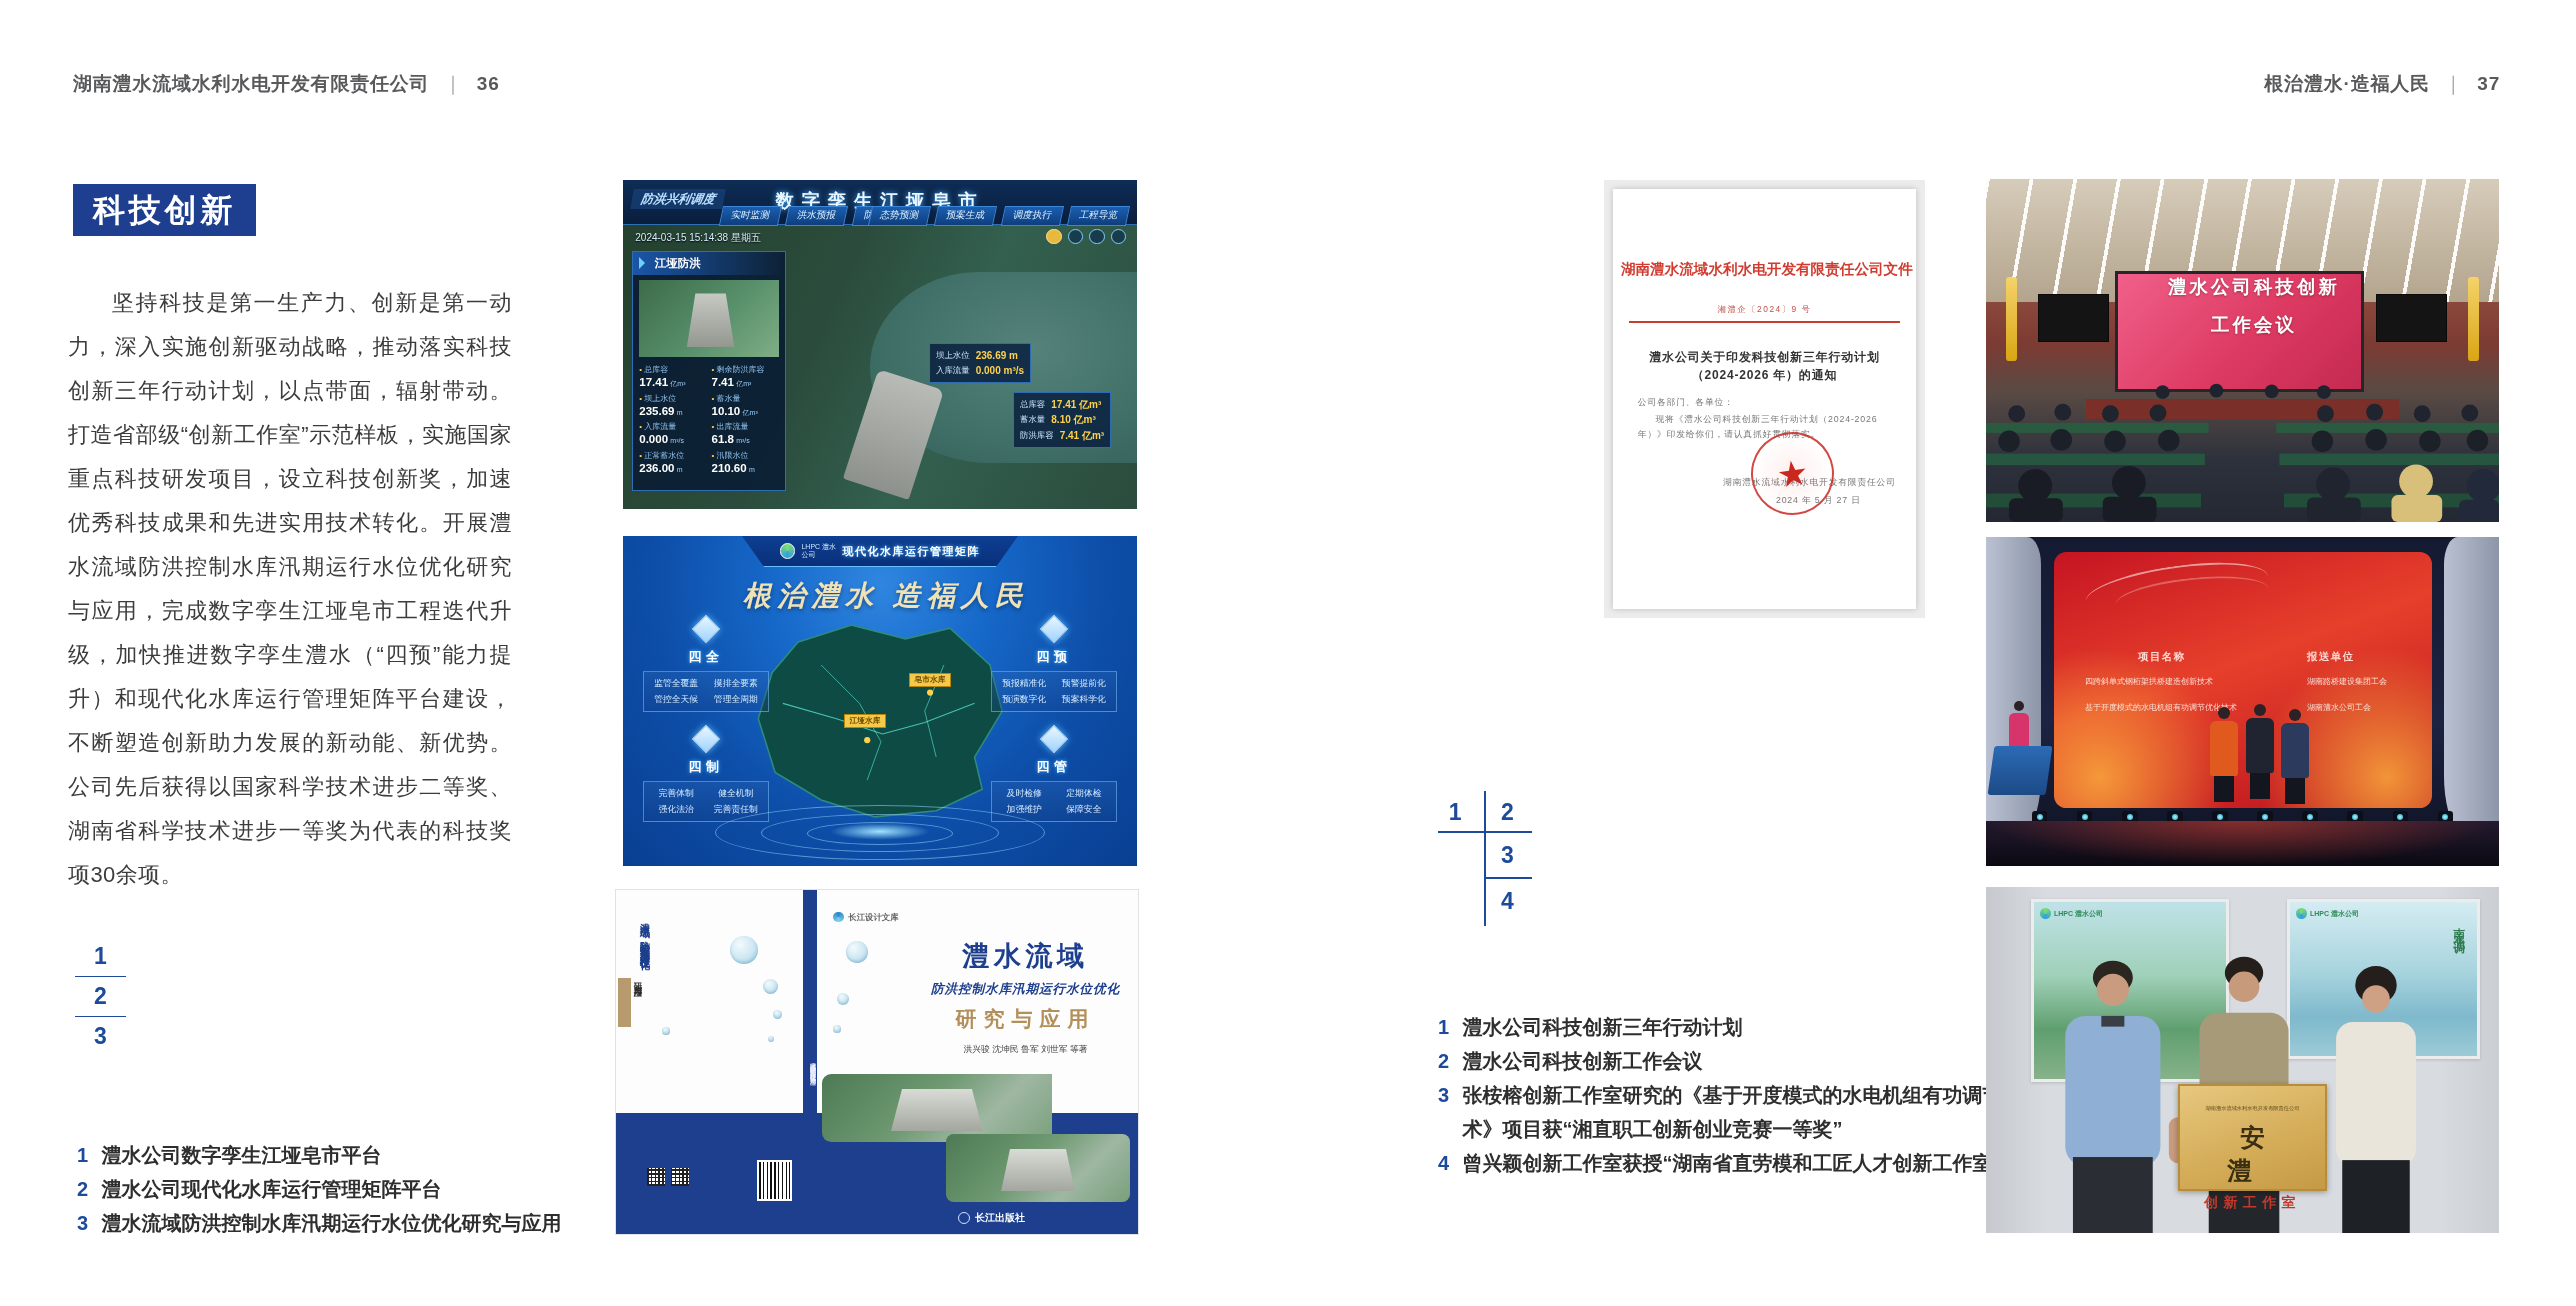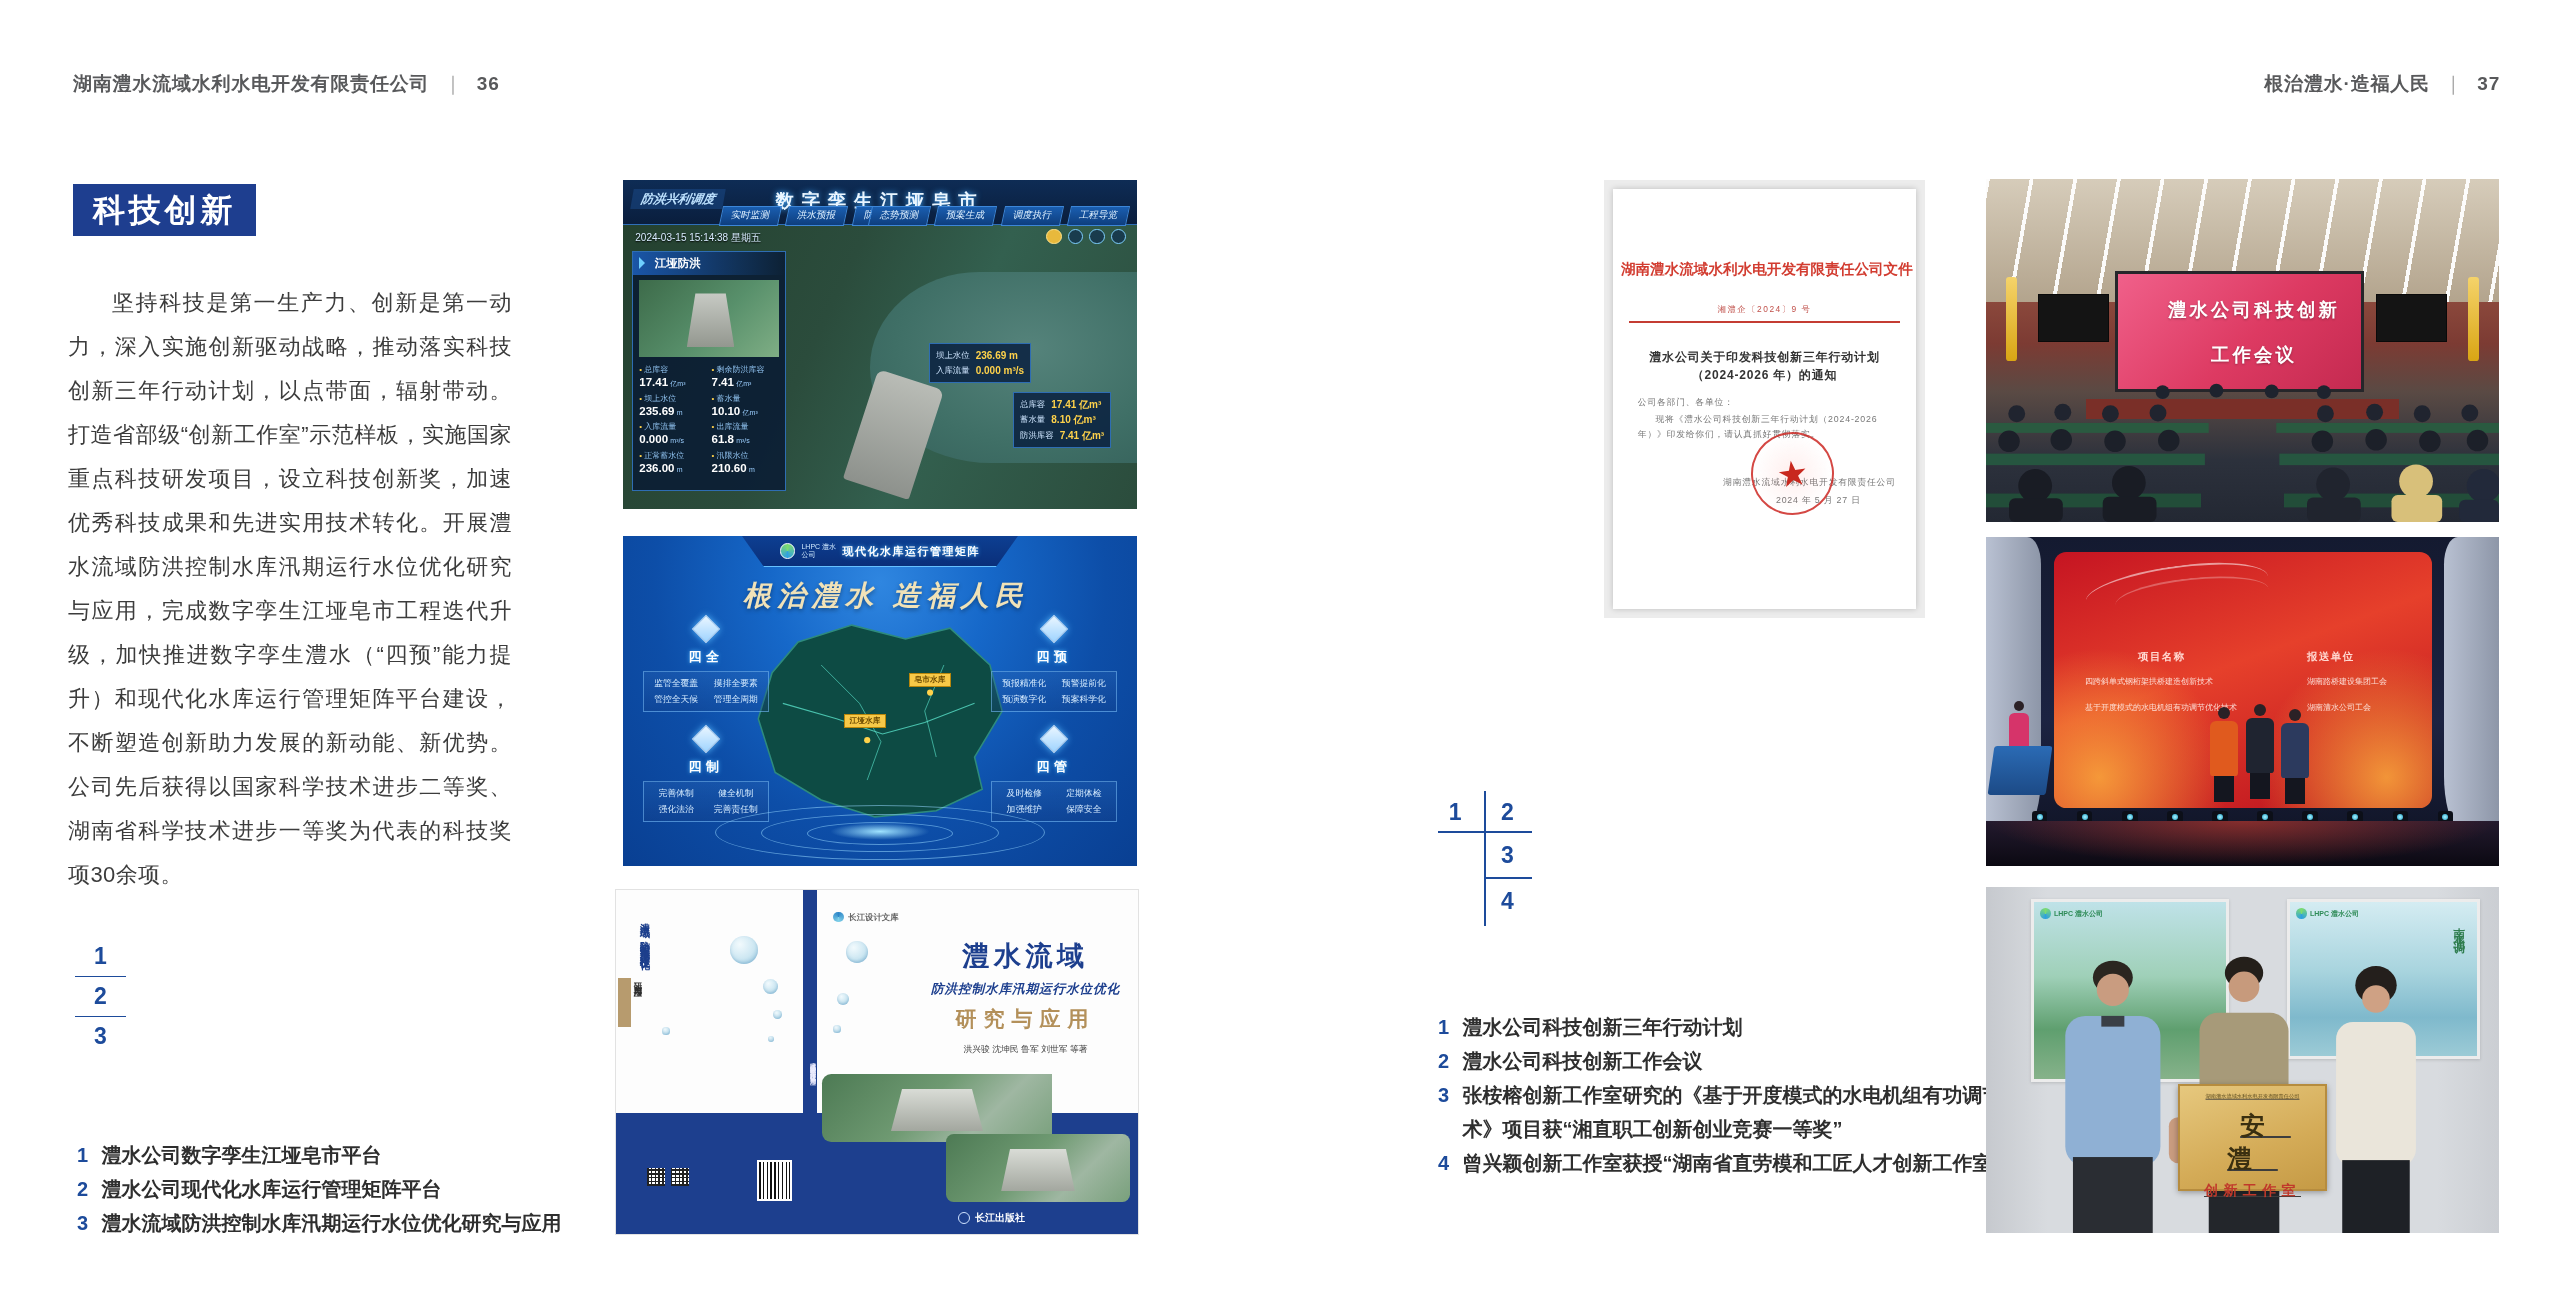--- a/index.html
+++ b/index.html
@@ -141,7 +141,7 @@
              background:repeating-linear-gradient(100deg,rgba(255,255,255,.95) 0 3.8px,rgba(255,255,255,0) 3.8px 43px),
                         linear-gradient(180deg,#d6ccba,#b3a48d);}
   .meet-screen{background:linear-gradient(135deg,#f0608a 0%,#dd3a62 55%,#c42a50 100%);border:3.1px solid #26262a;
-               display:flex;flex-direction:column;align-items:center;justify-content:center;gap:20px;padding-left:29px;}
+               display:flex;flex-direction:column;align-items:center;gap:13px;padding-left:29px;}
   .meet-screen b{color:#fff;font-size:18.4px;letter-spacing:3.1px;font-weight:bold;text-shadow:0 0.8px 2.3px rgba(0,0,0,.3);}
   .meet-tv{background:#141414;border:1.5px solid #0a0a0a;}
   .meet-lamp{background:linear-gradient(180deg,#f5d36a,#d9a514);border-radius:3.1px;}

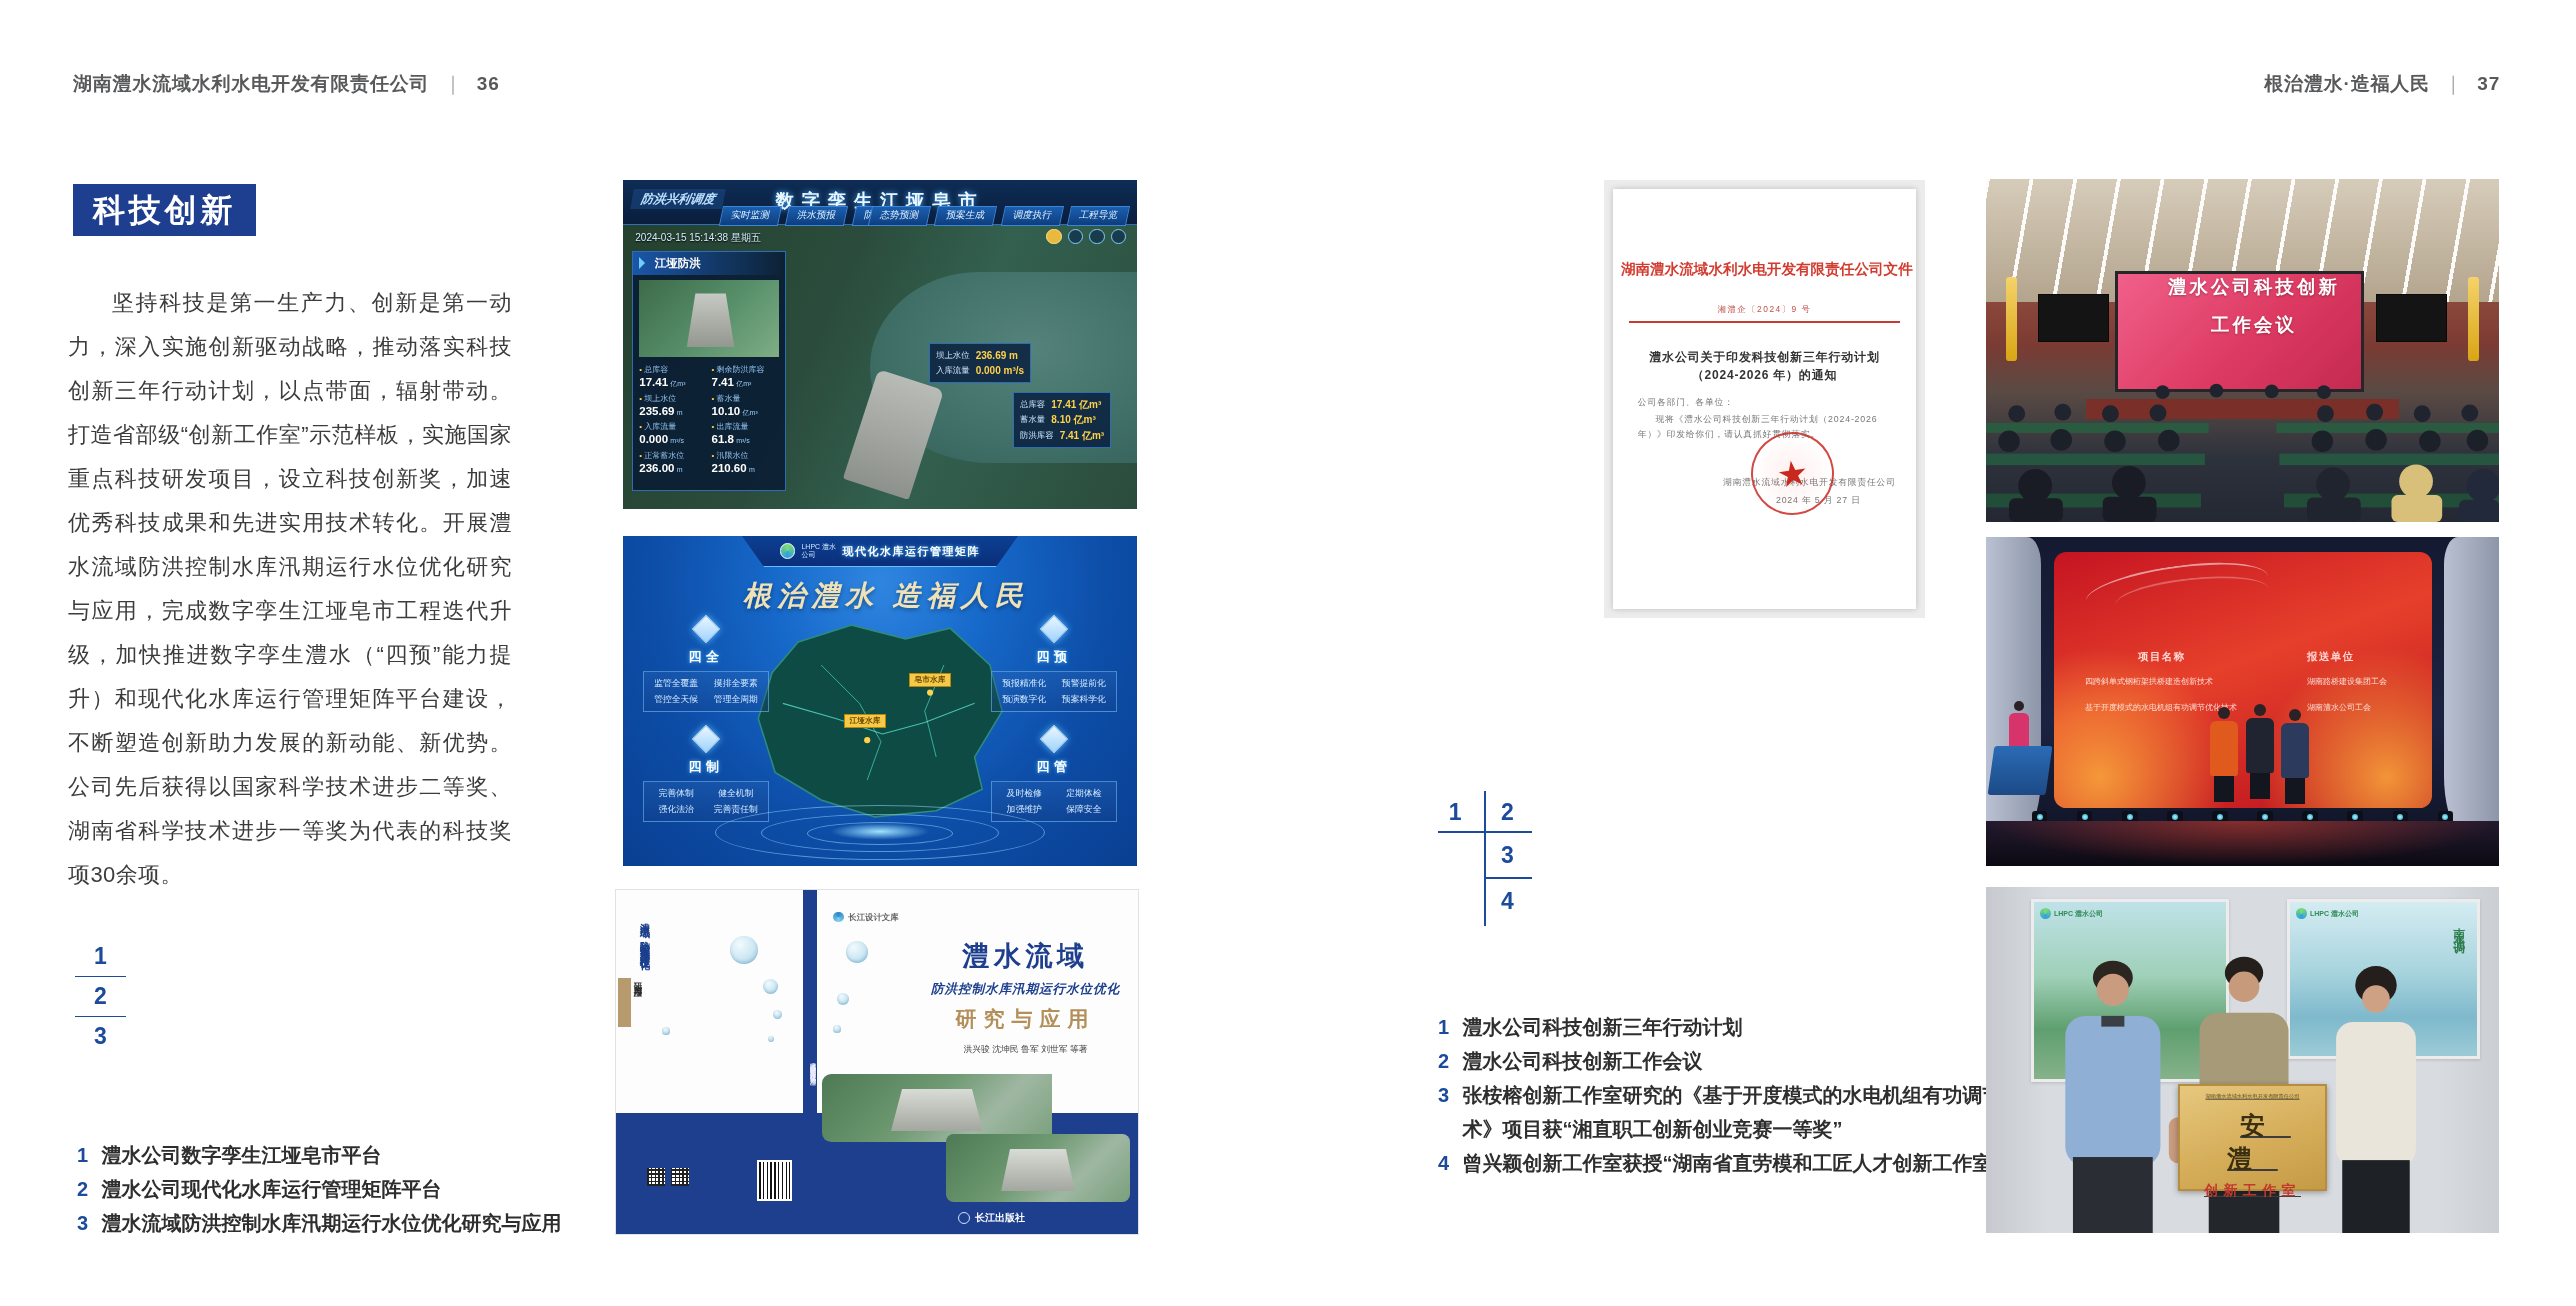--- a/index.html
+++ b/index.html
@@ -188,7 +188,7 @@
   .plq-vtxt{position:absolute;writing-mode:vertical-rl;color:#2f7d4f;font-size:11.5px;font-weight:bold;
             letter-spacing:4.6px;font-family:"Liberation Serif","DejaVu Serif",serif;}
   .plq-board{position:absolute;background:linear-gradient(160deg,#e6c87e 0%,#d4ab57 60%,#c59a45 100%);
-             border:2.3px solid #b68c3e;box-shadow:0 2.3px 6.1px rgba(0,0,0,.35);text-align:center;padding-top:6px;text-decoration:underline;}
+             border:2.3px solid #b68c3e;box-shadow:0 2.3px 6.1px rgba(0,0,0,.35);text-align:center;padding-top:18px;}
   .plq-org{color:#5a4a1e;font-size:5.8px;white-space:nowrap;transform:scale(.9);}
   .plq-main{color:#3a2f10;font-size:24.6px;font-weight:bold;letter-spacing:26px;text-indent:26px;
             font-family:"Liberation Serif","DejaVu Serif",serif;margin-top:7.7px;}

